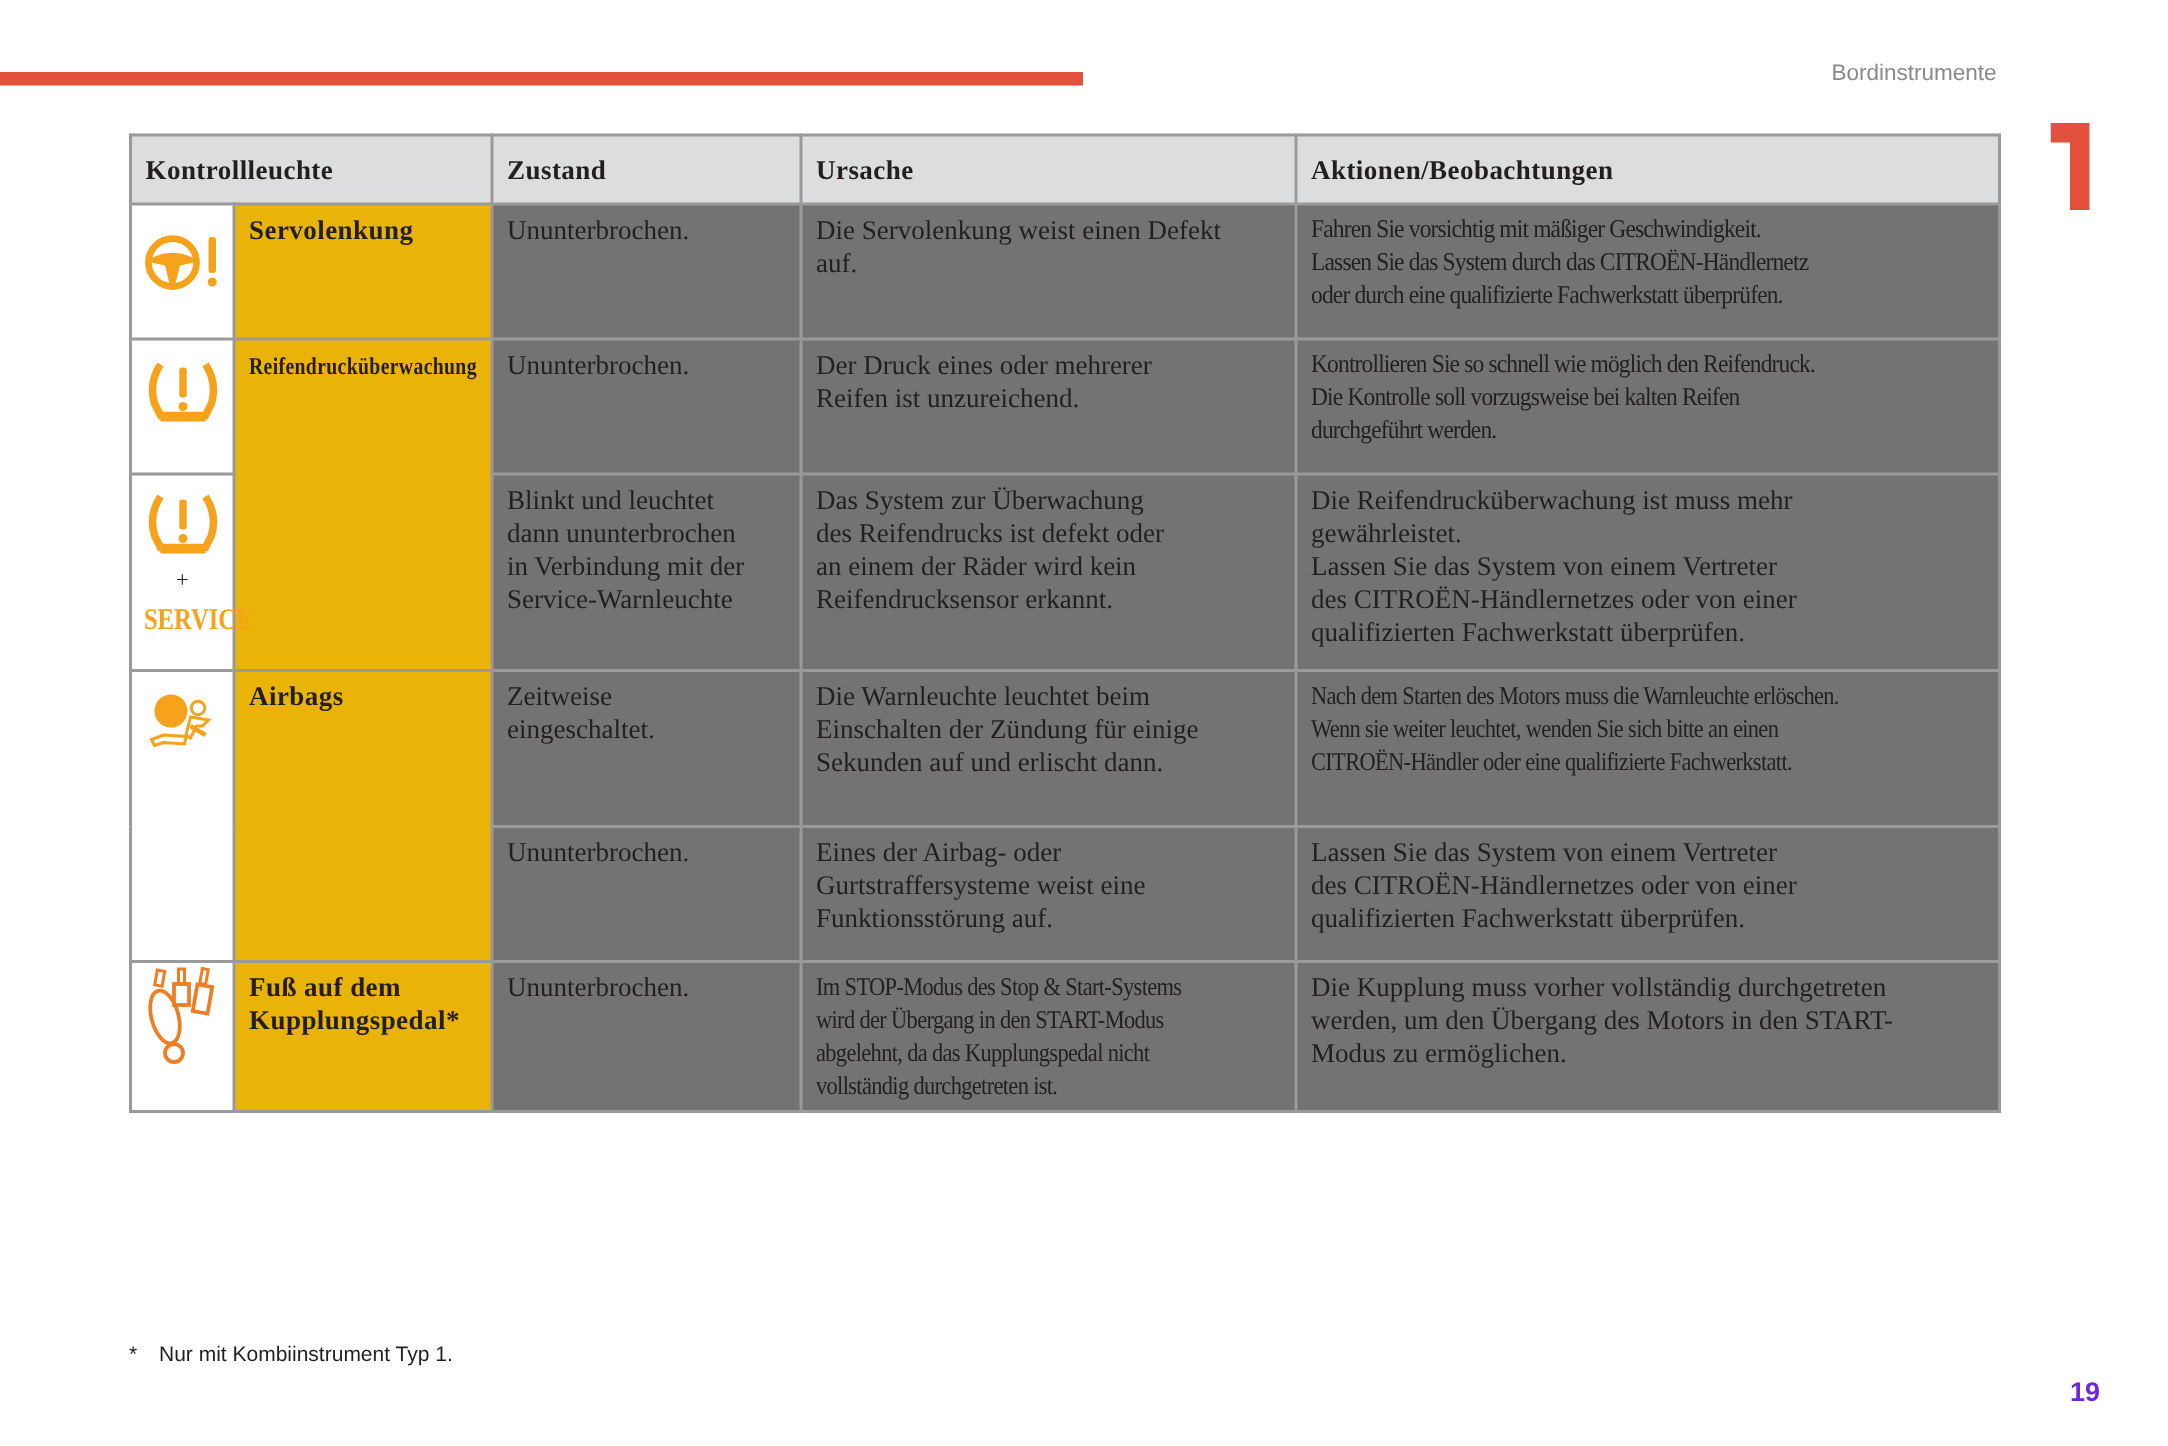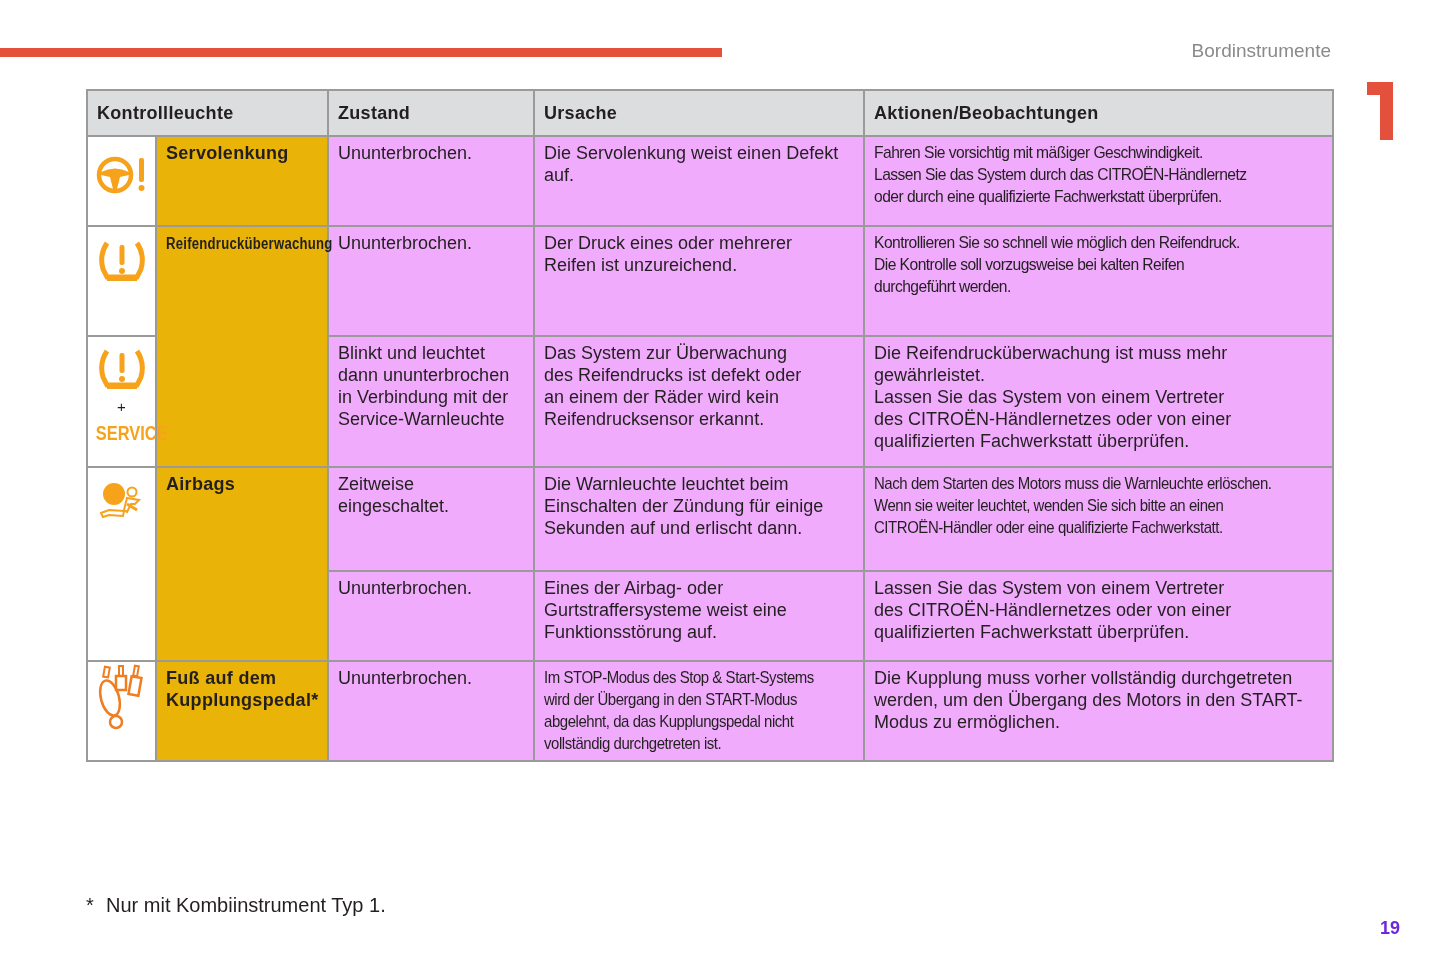--- a/index.html
+++ b/index.html
@@ -8,7 +8,7 @@
     background: #ffffff; font-family: "Liberation Sans", sans-serif; color: #231f20;
   }
   .top-bar { position: absolute; left: 0; top: 48px; width: 722px; height: 9px; background: #e3503c; }
-  .section-title { position: absolute; left: 1150px; top: 40px; width: 181px; text-align: right; font-size: 19px; color: #8a8a8a; }
+  .section-title { position: absolute; left: 1150px; top: 40px; width: 181px; text-align: right; font-size: 15px; color: #8a8a8a; }
   .chapter-num { position: absolute; left: 1367px; top: 82px; width: 28px; height: 58px; }
   .page-num { position: absolute; left: 1380px; top: 918px; font-size: 18px; font-weight: bold; color: #6d28d9; }
   .footnote { position: absolute; left: 86px; top: 894px; font-size: 20px; color: #231f20; }

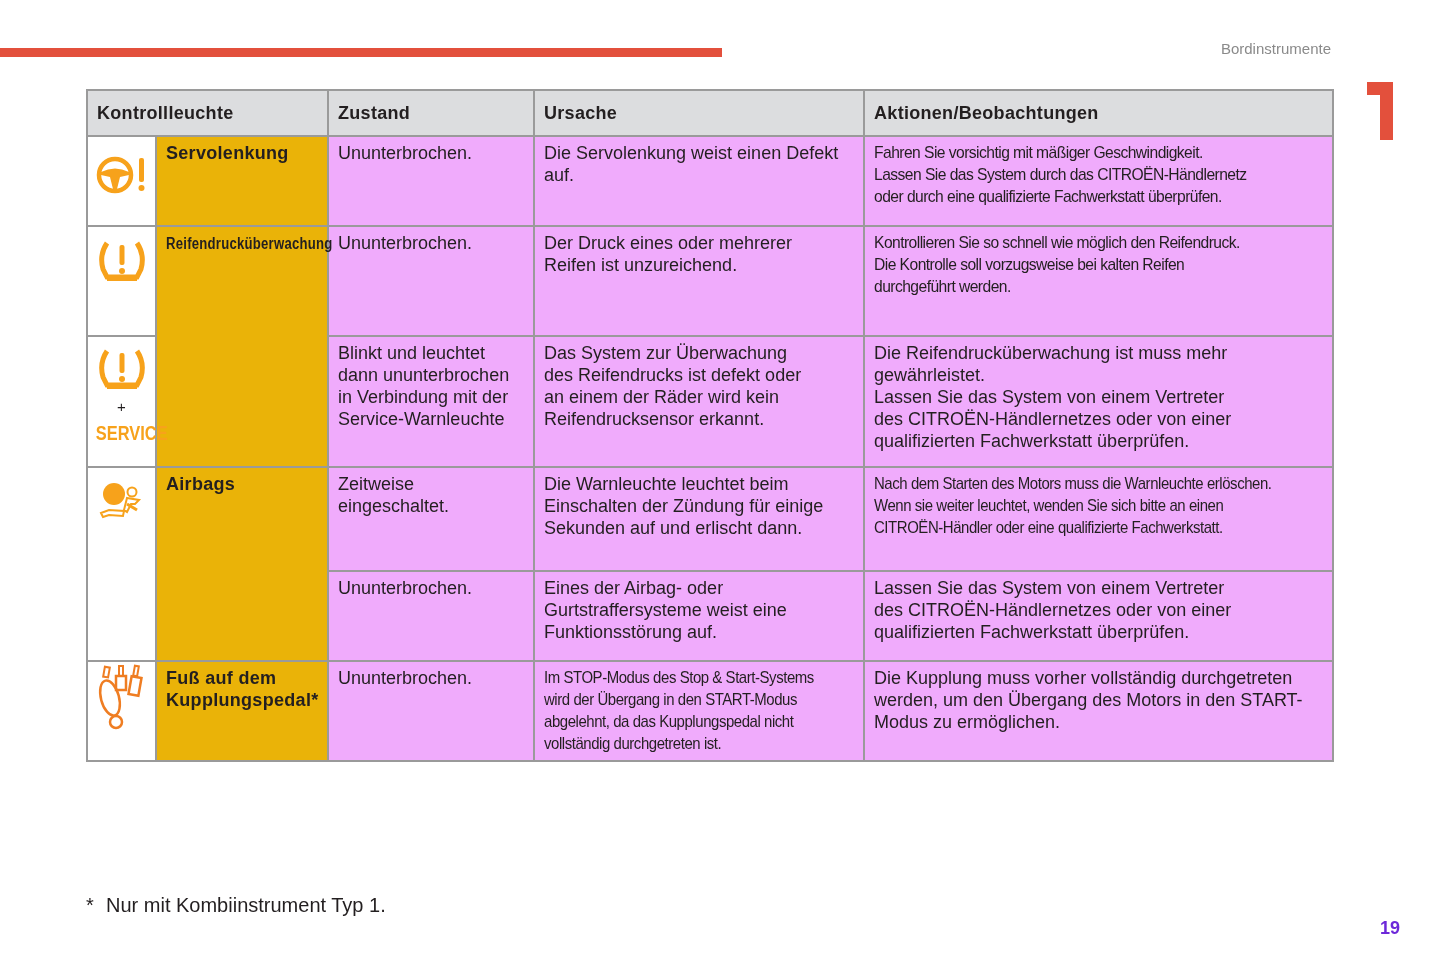--- a/index.html
+++ b/index.html
@@ -17,7 +17,7 @@
   table.ctable {
     position: absolute; left: 86px; top: 89px; width: 1246px;
     border-collapse: collapse; table-layout: fixed;
-    font-size: 18px; line-height: 22px;
+    font-size: 18px; line-height: 22px; font-family: Liberation Serif, serif;
   }
   table.ctable th, table.ctable td { border: 2px solid #9a9a9a; vertical-align: top; }
   table.ctable th {

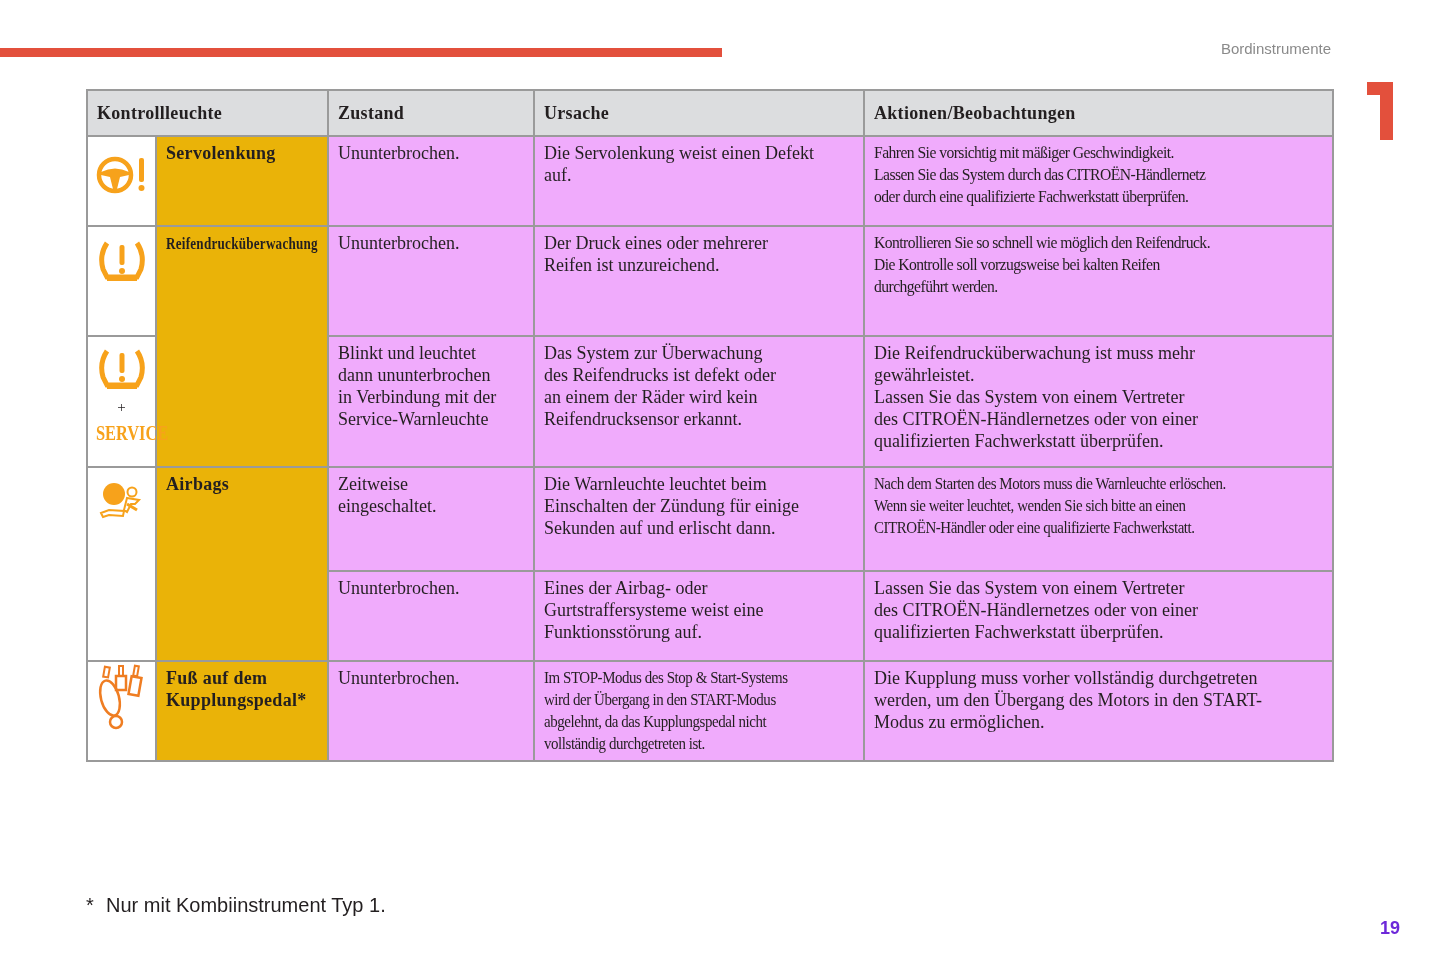--- a/index.html
+++ b/index.html
@@ -26,7 +26,7 @@
   }
   td.icon-cell { background: #fff; text-align: center; padding: 0; }
   td.name-cell { background: #eab308; padding: 5px 9px; font-weight: bold; font-size: 18px; letter-spacing: 0.3px; }
-  td.txt { padding: 5px 9px; background: #f0abfc; }
+  td.txt { padding: 5px 9px; background: #737373; }
   .narrow { font-size: 17px; letter-spacing: -0.6px; display: inline-block; transform: scaleX(0.92); transform-origin: left top; width: 108%; }
   .narrow2 { font-size: 17px; letter-spacing: -0.5px; display: inline-block; transform: scaleX(0.88); transform-origin: left top; width: 114%; }
   .cond-name { display: inline-block; transform: scaleX(0.82); transform-origin: left top; white-space: nowrap; font-size: 16px; }

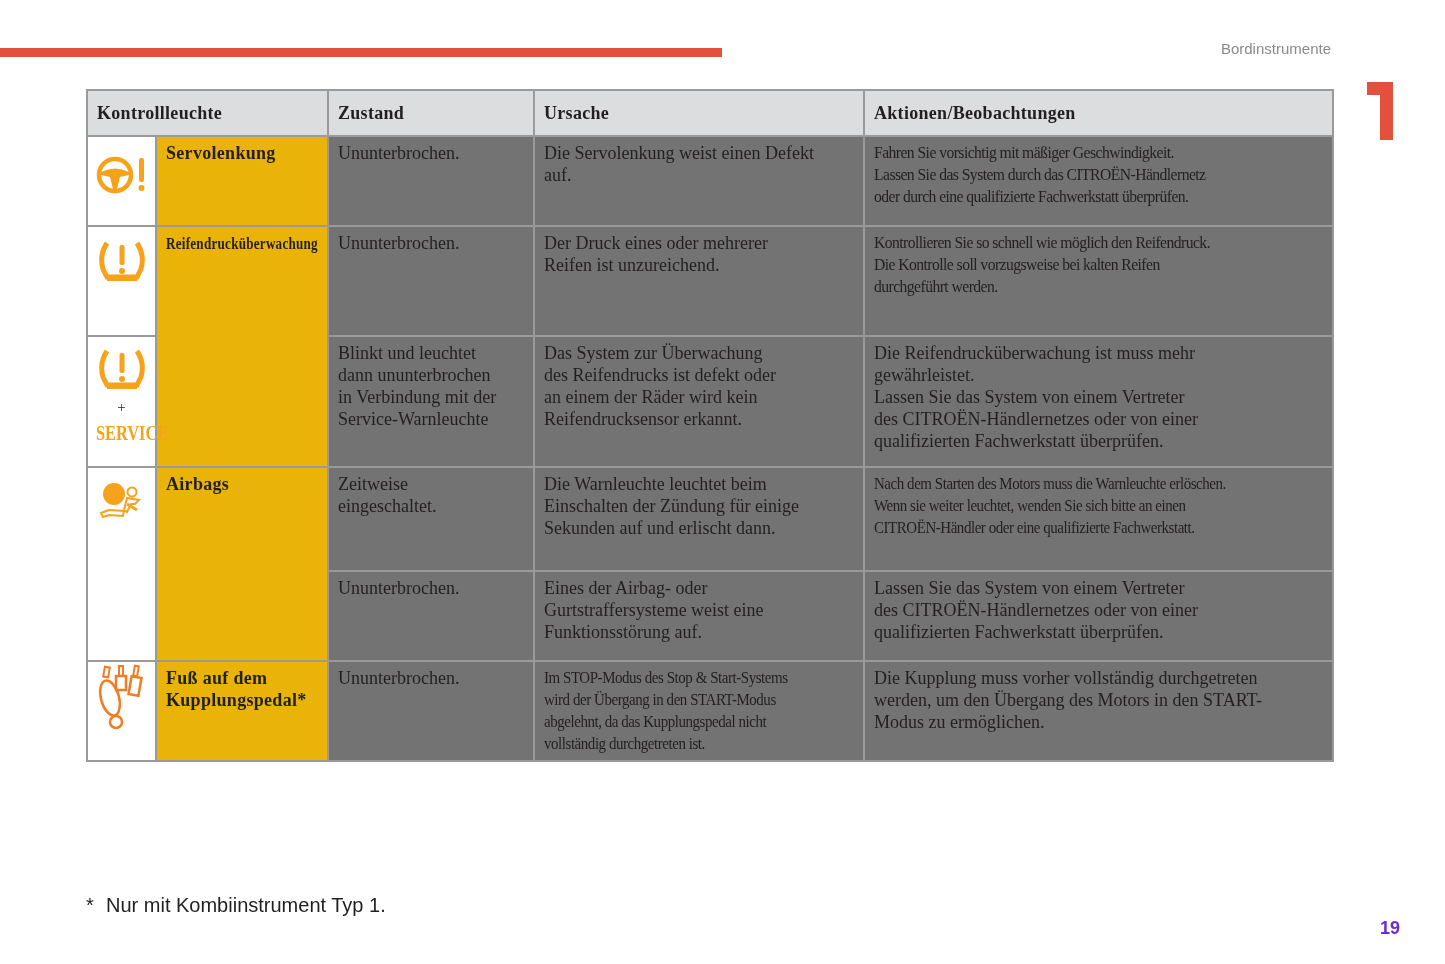--- a/index.html
+++ b/index.html
@@ -79,7 +79,7 @@
 oder durch eine qualifizierte Fachwerkstatt überprüfen.</span></td>
     </tr>
 
-    <tr style="height:110px">
+    <tr style="height:90px">
       <td class="icon-cell">
         <svg width="50" height="46" viewBox="0 0 50 46" style="margin-top:12px">
           <path d="M10 4 Q2 16 6 30 L10 38 L40 38 L44 30 Q48 16 40 4" fill="none" stroke="#f7a21b" stroke-width="5"></path>

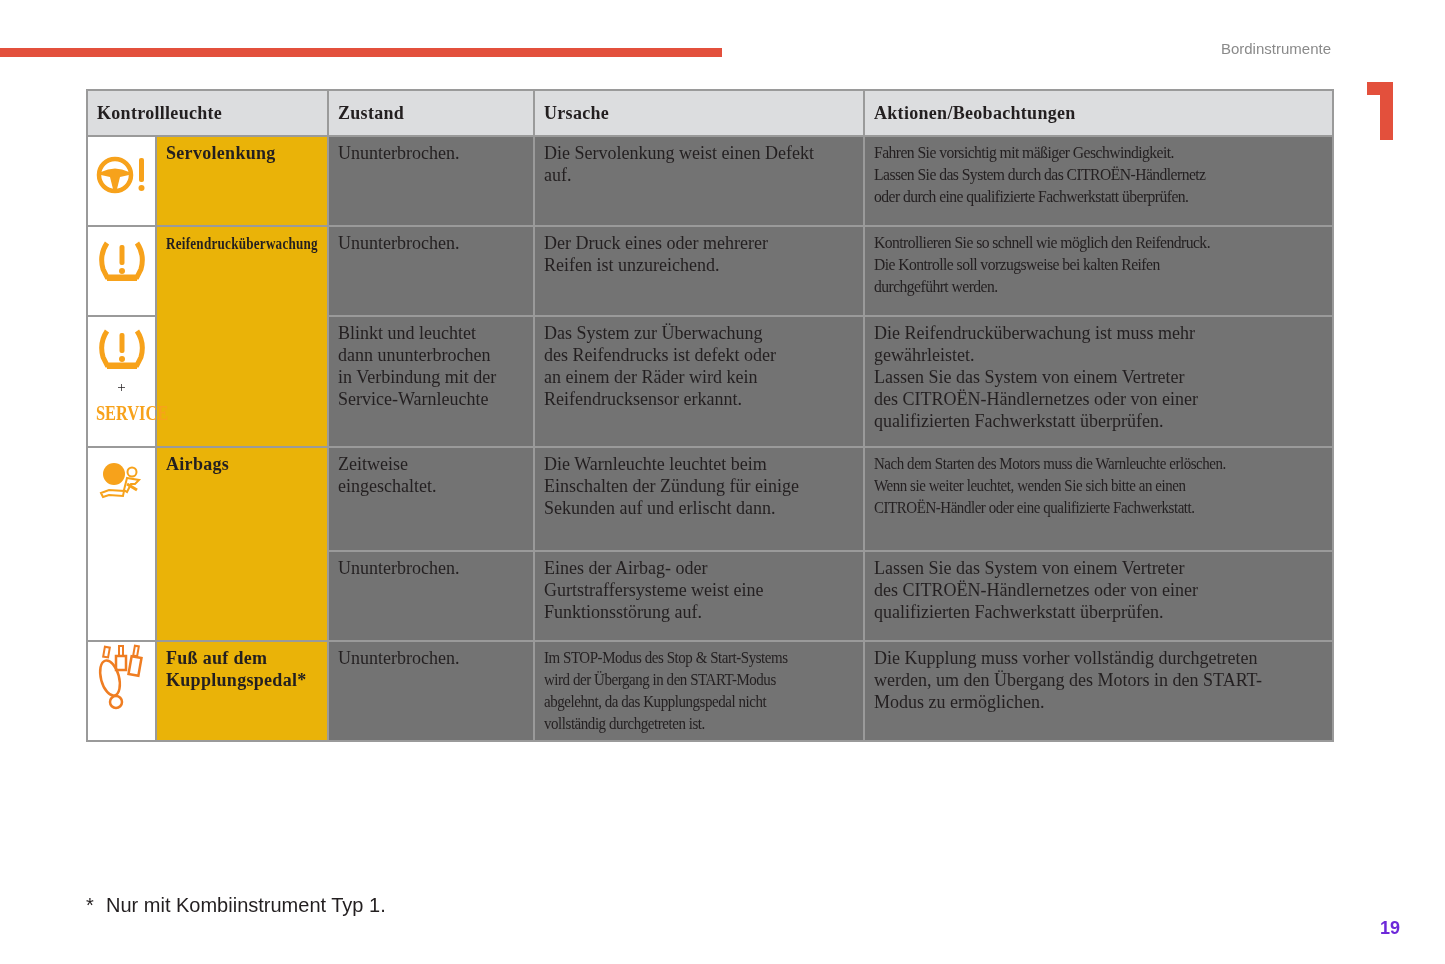--- a/index.html
+++ b/index.html
@@ -11,7 +11,7 @@
   .section-title { position: absolute; left: 1150px; top: 40px; width: 181px; text-align: right; font-size: 15px; color: #8a8a8a; }
   .chapter-num { position: absolute; left: 1367px; top: 82px; width: 28px; height: 58px; }
   .page-num { position: absolute; left: 1380px; top: 918px; font-size: 18px; font-weight: bold; color: #6d28d9; }
-  .footnote { position: absolute; left: 86px; top: 894px; font-size: 20px; color: #231f20; }
+  .footnote { position: absolute; left: 86px; top: 894px; font-size: 14px; color: #231f20; }
   .footnote .star { display: inline-block; width: 20px; }
 
   table.ctable {

